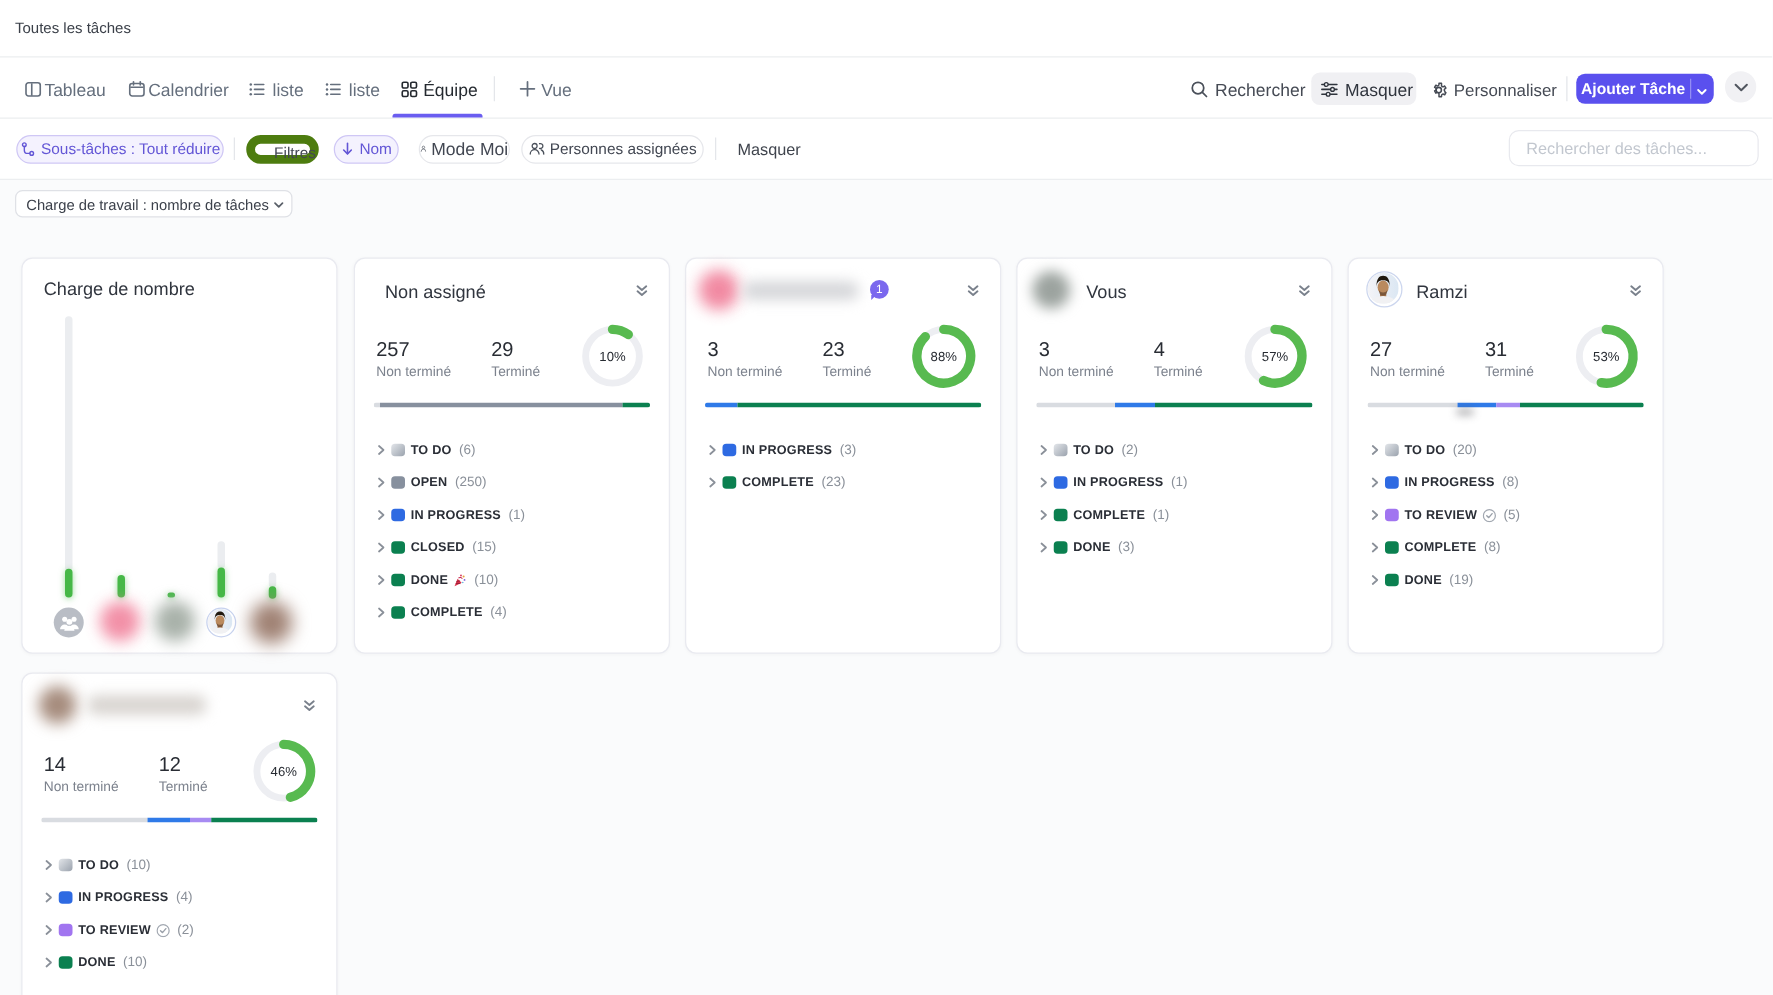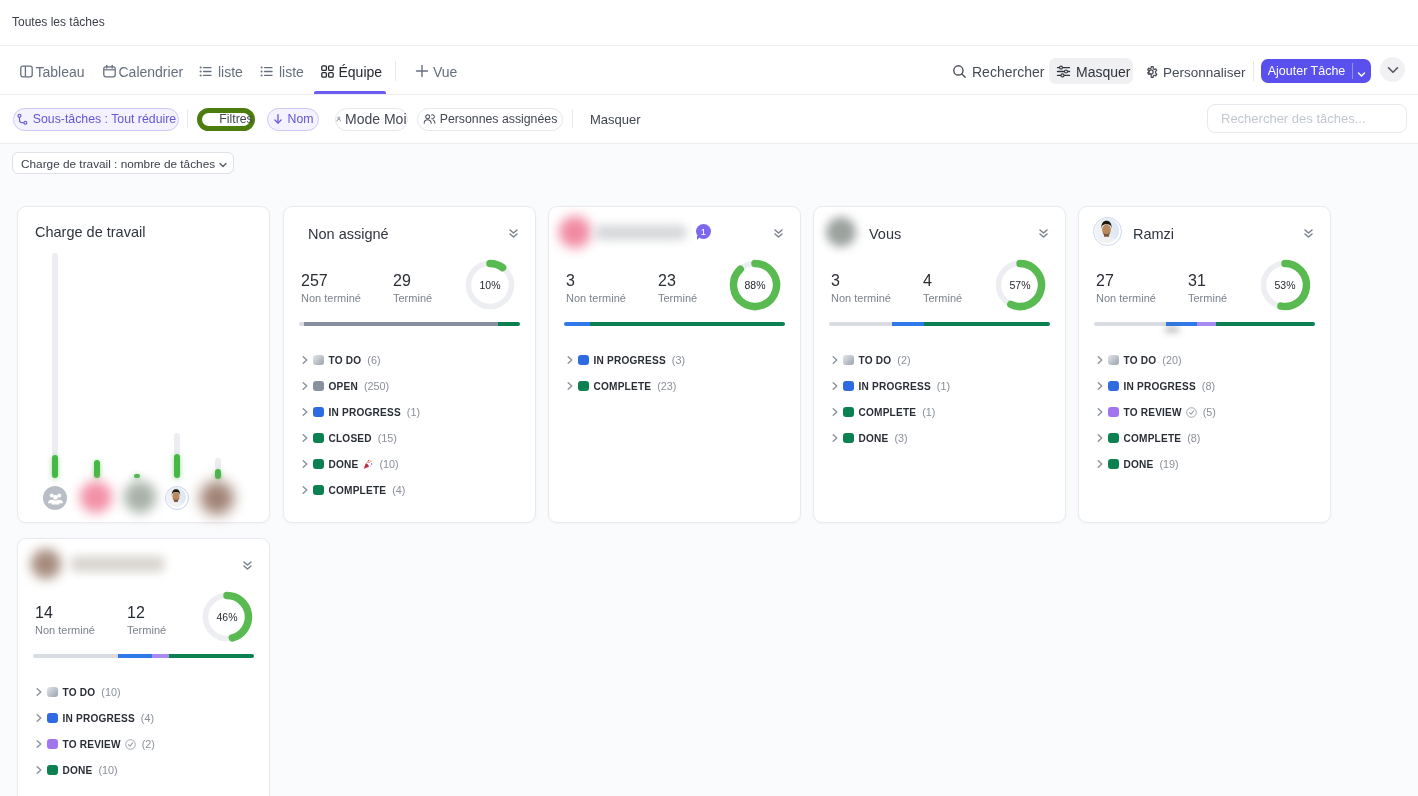--- a/index.html
+++ b/index.html
@@ -86,7 +86,7 @@
 <div style="position:absolute;left:1163px;top:64.5px;font-size:13.5px;color:#454a54">Personnaliser</div>
 <div style="position:absolute;left:1253px;top:61px;width:1px;height:20px;background:#e4e6ea"></div>
 <div style="position:absolute;left:1261px;top:59px;width:110px;height:24px;background:#5a50ee;border-radius:7px"></div>
-<div style="position:absolute;left:1261px;top:59px;width:91px;height:24px;font-size:12.5px;color:#fff;display:flex;align-items:center;justify-content:center;font-weight:400">Ajouter Tâche</div>
+<div style="position:absolute;left:1261px;top:59px;width:91px;height:24px;font-size:12.5px;color:#fff;display:flex;align-items:center;justify-content:center;font-weight:700">Ajouter Tâche</div>
 <div style="position:absolute;left:1352px;top:63px;width:1px;height:16px;background:rgba(255,255,255,.35)"></div>
 <div style="position:absolute;left:1356px;top:66px"><svg width="11" height="11" viewBox="0 0 11 11" fill="none">
       <path d="M2.5 4 L5.5 7 L8.5 4" stroke="#fff" stroke-width="1.5" stroke-linecap="round" stroke-linejoin="round"></path>

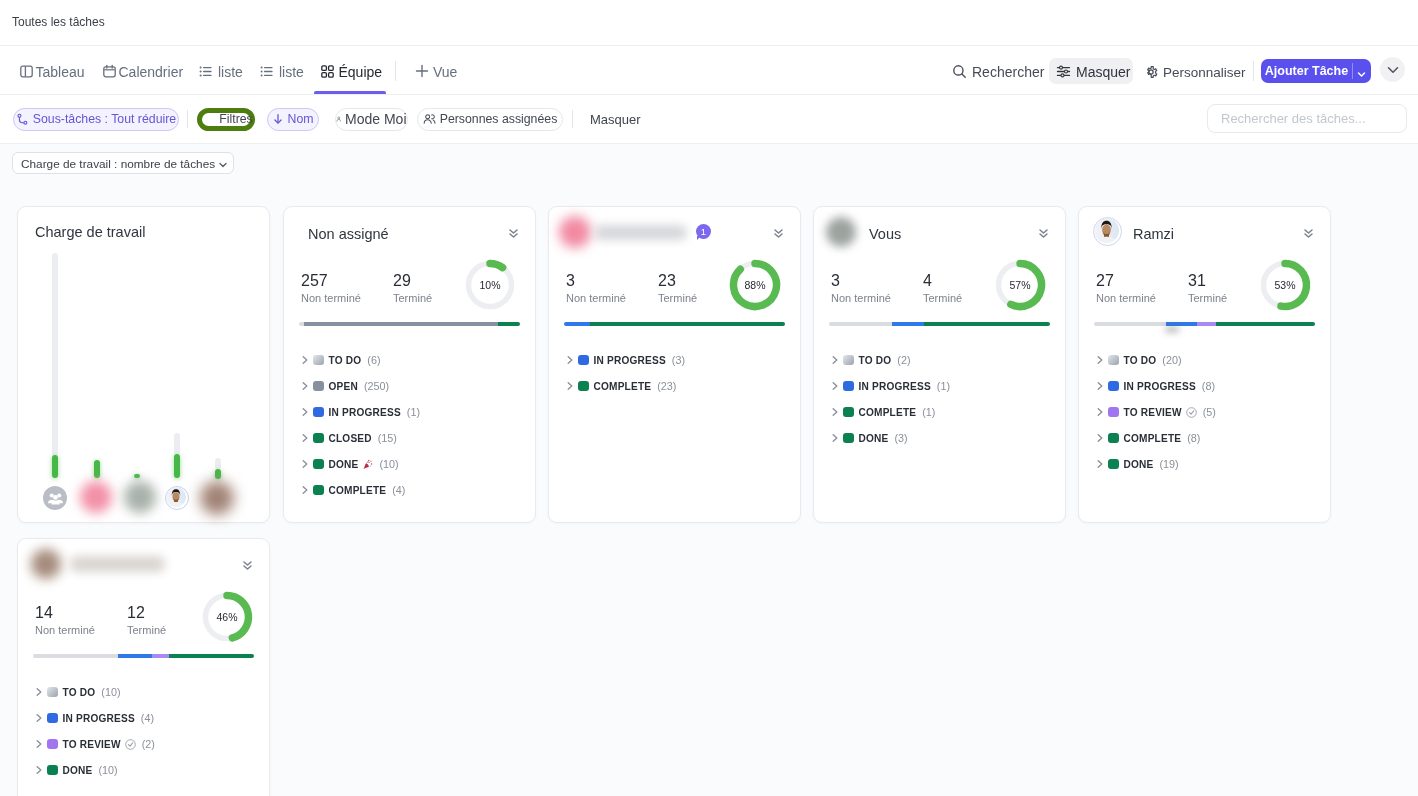--- a/index.html
+++ b/index.html
@@ -104,7 +104,7 @@
     <span style="font-size:12.3px;color:#6356d6">Sous-tâches : Tout réduire</span>
   </div>
 <div style="position:absolute;left:186.5px;top:110px;width:1px;height:18px;background:#e4e6ea"></div>
-<div style="position:absolute;left:196.5px;top:107.5px;height:23px;background:#fff;white-space:nowrap;border:5px solid #4d7c0f;border-radius:12px;display:flex;align-items:flex-end;gap:21px;width:58px;box-sizing:border-box;justify-content:center">
+<div style="position:absolute;left:196.5px;top:107.5px;height:23px;background:#fff;white-space:nowrap;border:7px solid #4d7c0f;border-radius:12px;display:flex;align-items:flex-start;gap:21px;width:58px;box-sizing:border-box;justify-content:center">
     <svg width="12" height="12" viewBox="0 0 14 14" fill="none">
       <g stroke="#4a505a" stroke-width="1.3" stroke-linecap="round">
         <line x1="2" y1="4" x2="12" y2="4"></line>

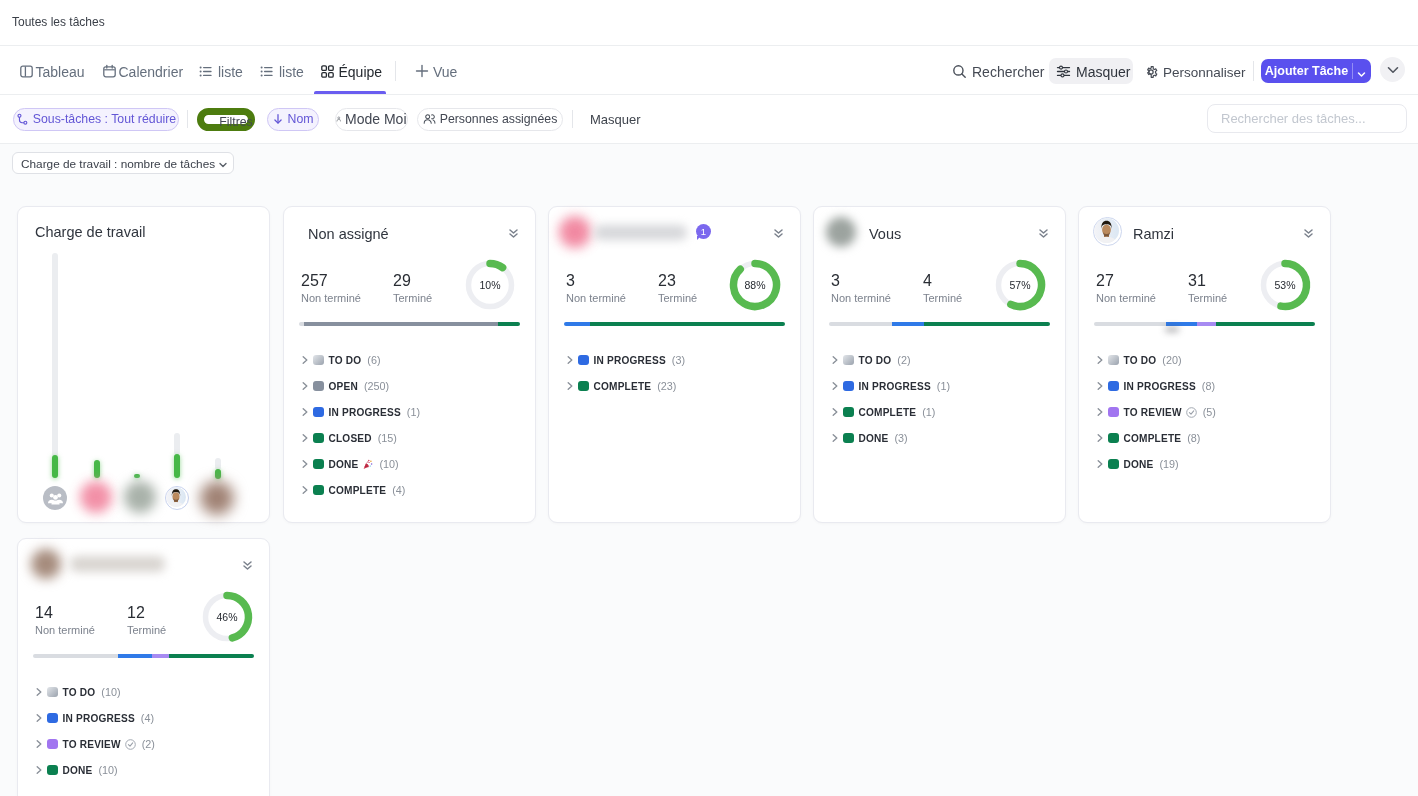--- a/index.html
+++ b/index.html
@@ -151,7 +151,7 @@
       </svg></span>
   </div>
 <div class="card" style="left:17px;top:206px;height:317px">
-    <div class="ctitle" style="left:17px;top:17px">Charge de travail</div>
+    <div class="ctitle" style="left:17px;top:17px">Charge de nombre</div>
     <div style="position:absolute;left:34.3px;top:46px;width:6px;height:204px;border-radius:3px;background:#ebedf0;"></div>
     <div style="position:absolute;left:34.3px;top:248px;width:6px;height:23.30000000000001px;border-radius:3px;background:#46b847;box-shadow:0 1px 5px rgba(70,185,70,.55);"></div>
     <div style="position:absolute;left:76.3px;top:252.6px;width:6px;height:18.900000000000006px;border-radius:3px;background:#46b847;box-shadow:0 1px 5px rgba(70,185,70,.55);"></div>

